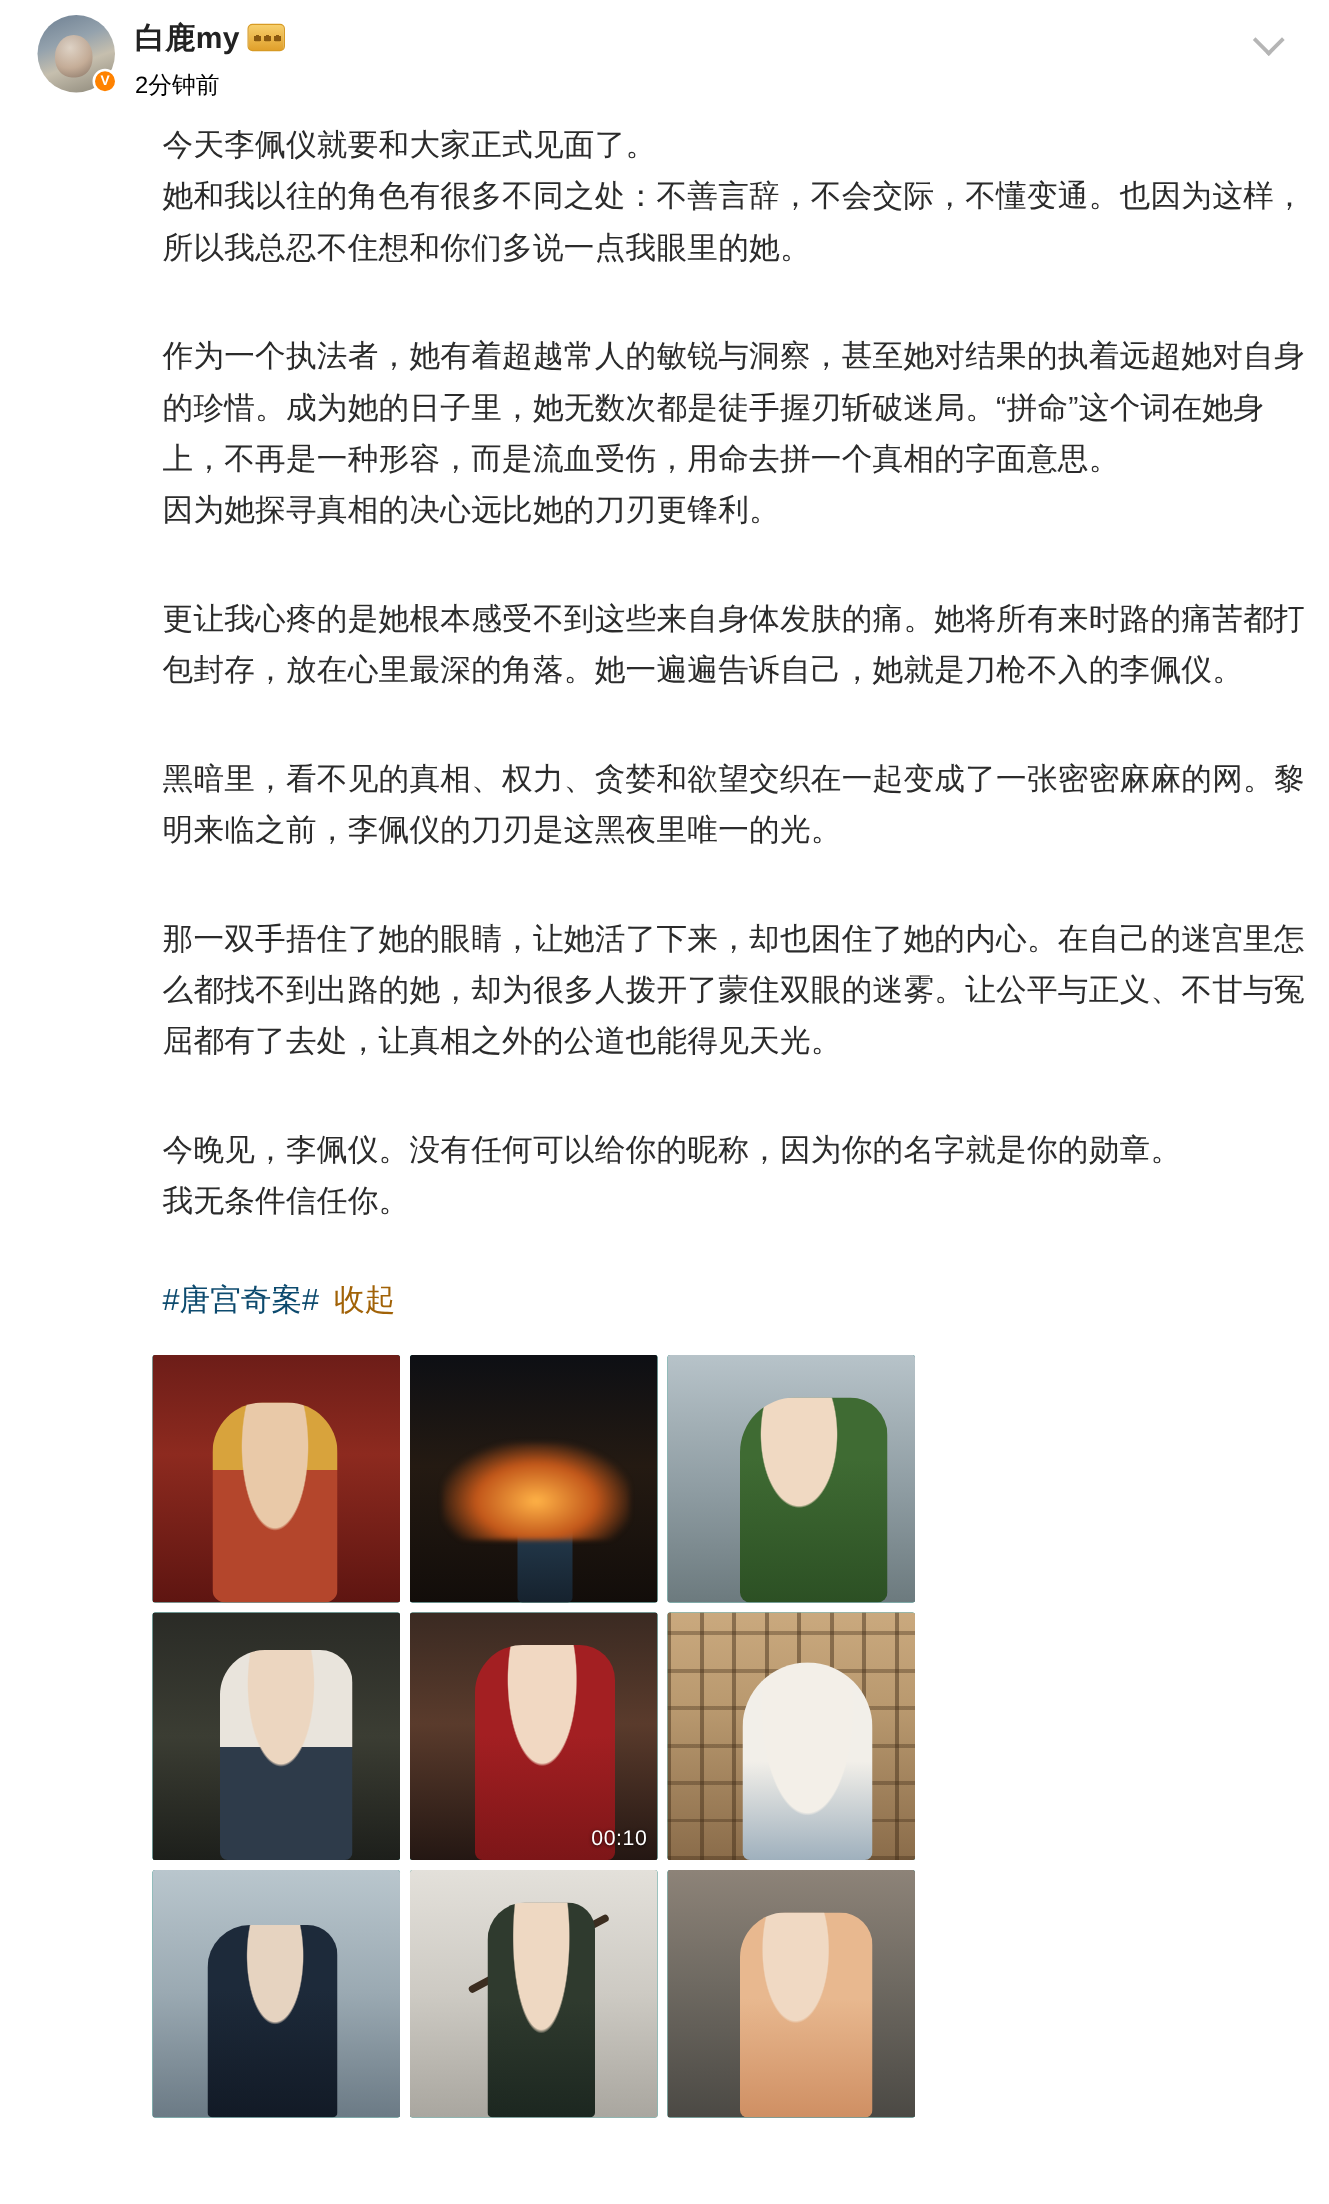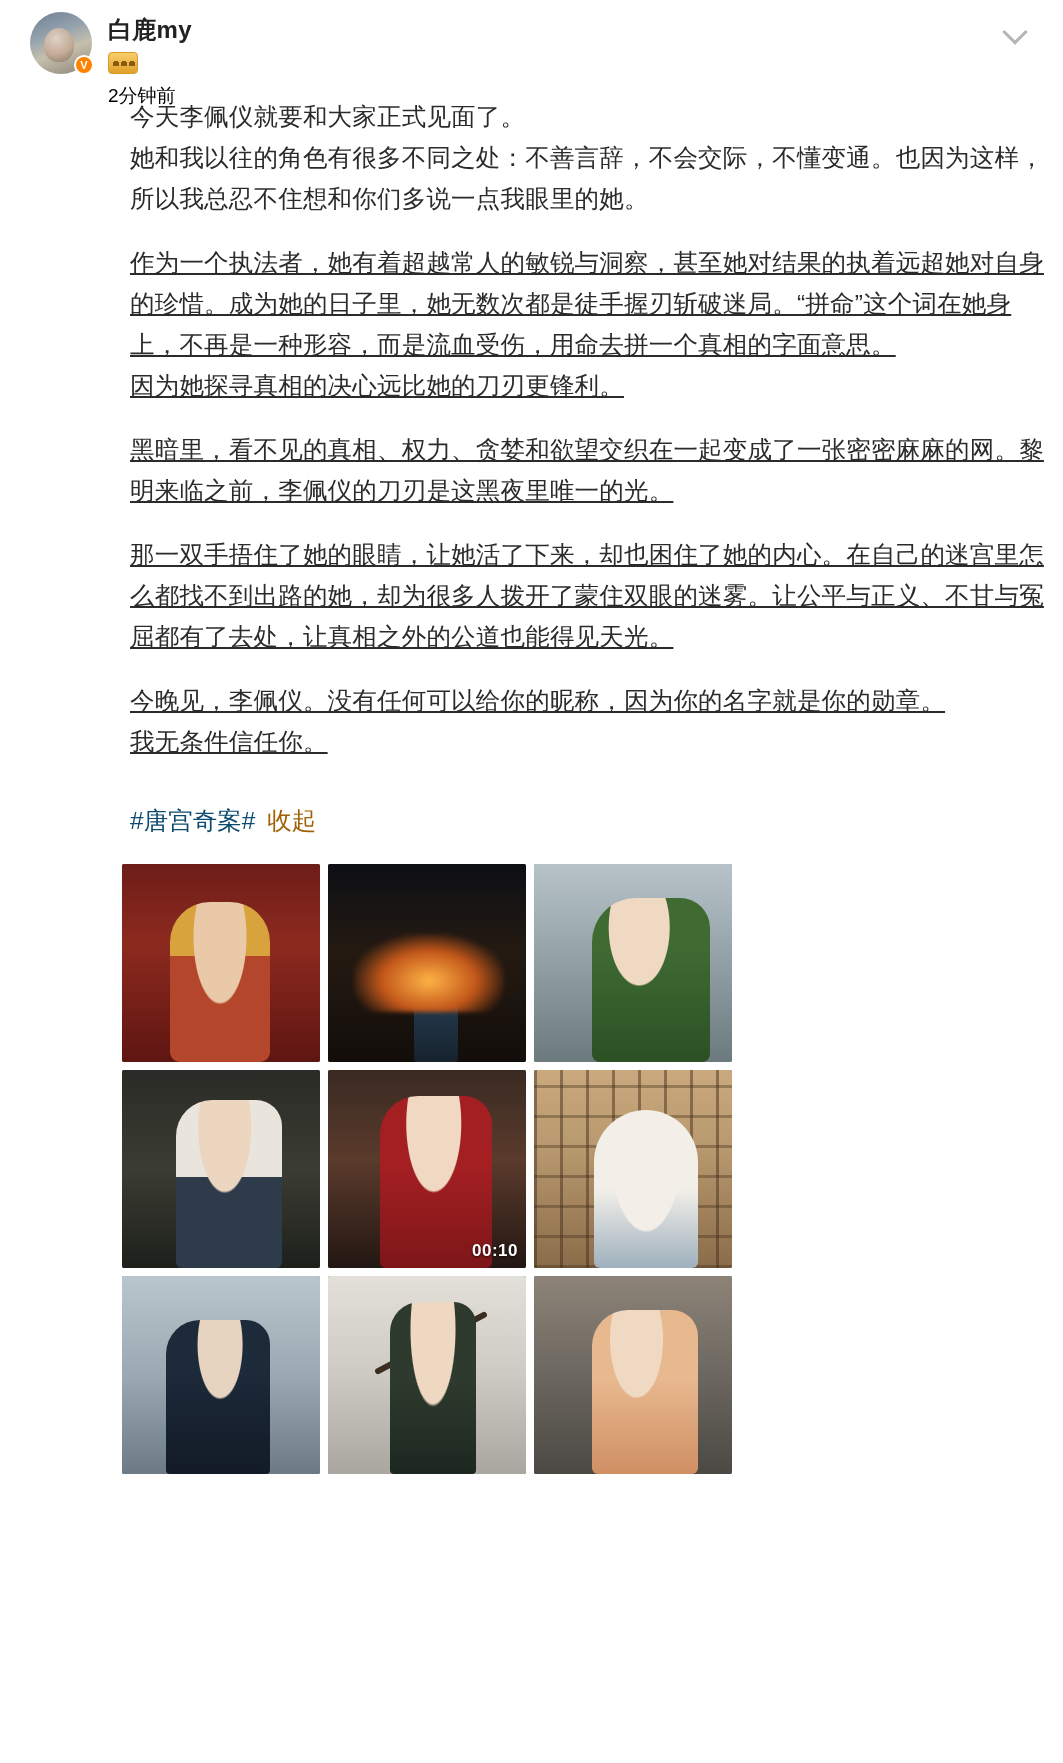--- a/index.html
+++ b/index.html
@@ -76,8 +76,8 @@
   }
   .name-row {
     display: flex;
+    align-items: center;
     gap: 6px;
-    flex-direction: column;
   }
   .username {
     font-size: 24px;

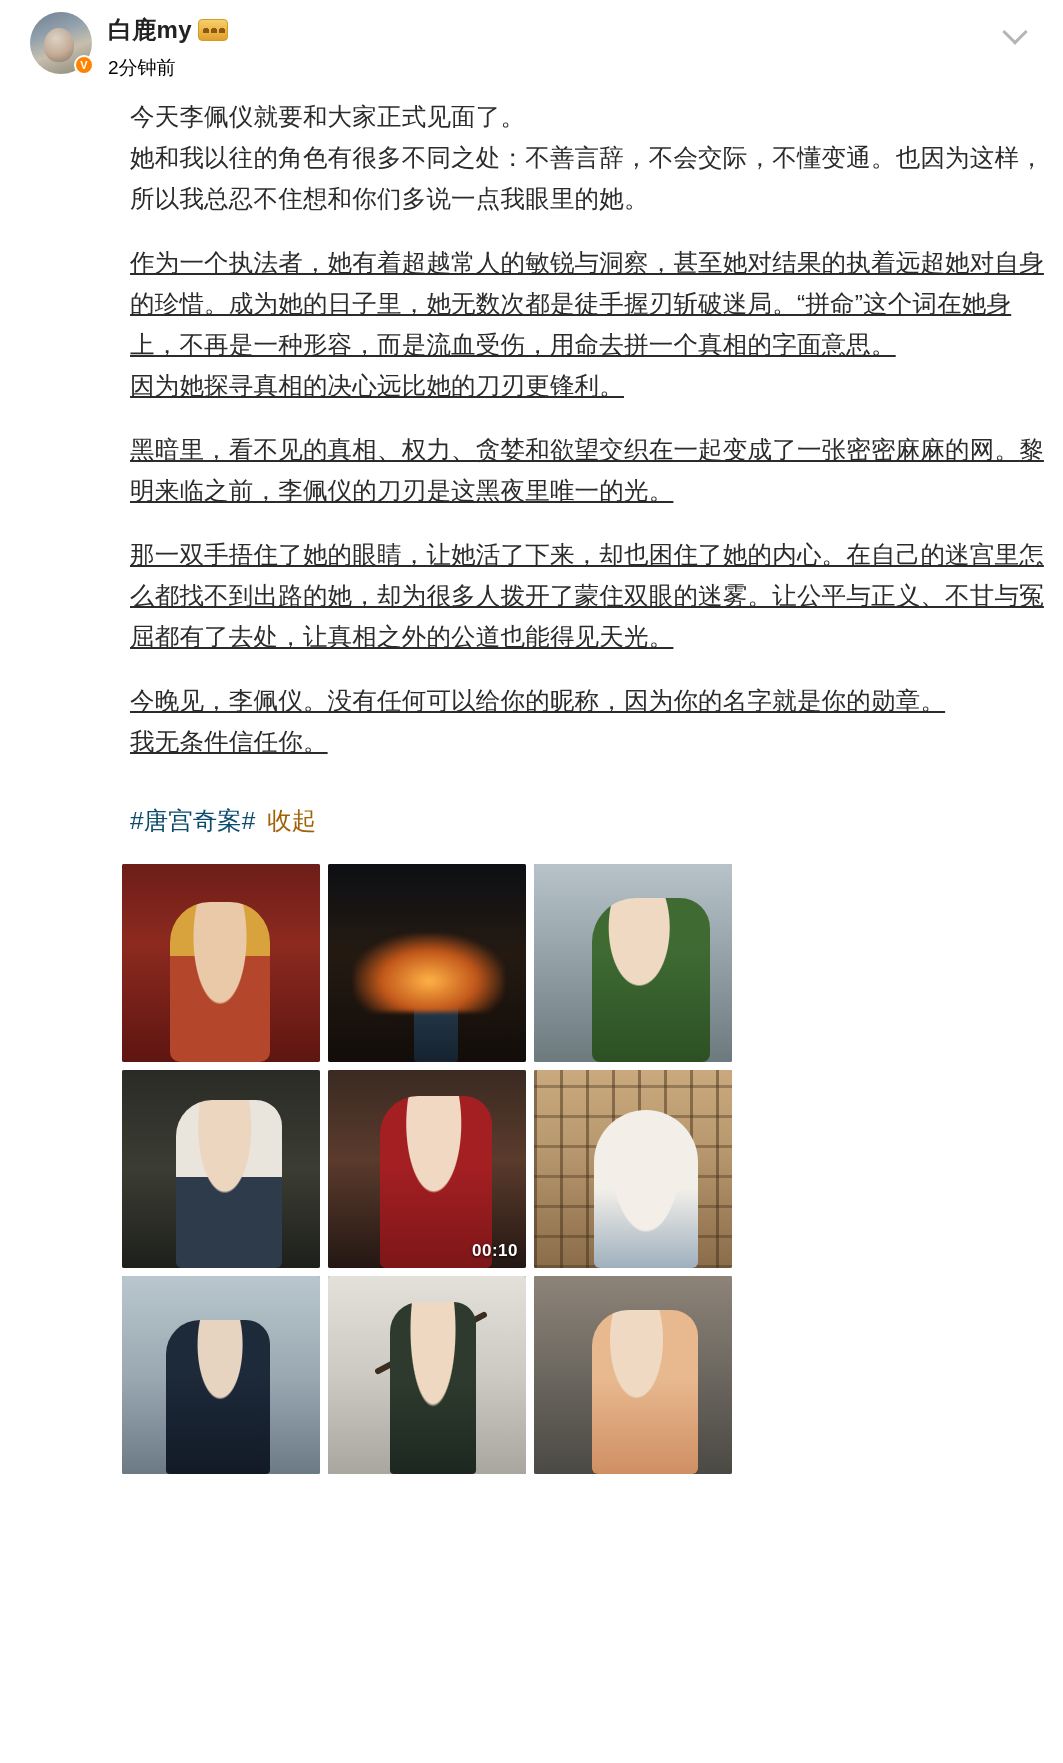--- a/index.html
+++ b/index.html
@@ -138,7 +138,7 @@
     margin: 0;
     white-space: pre-wrap;
   }
-  .para + .para { margin-top: 23px; text-decoration: underline; }
+  .para + .para { margin-top: 46px; }
 
   .topic-row {
     padding: 0 36px 0 130px;

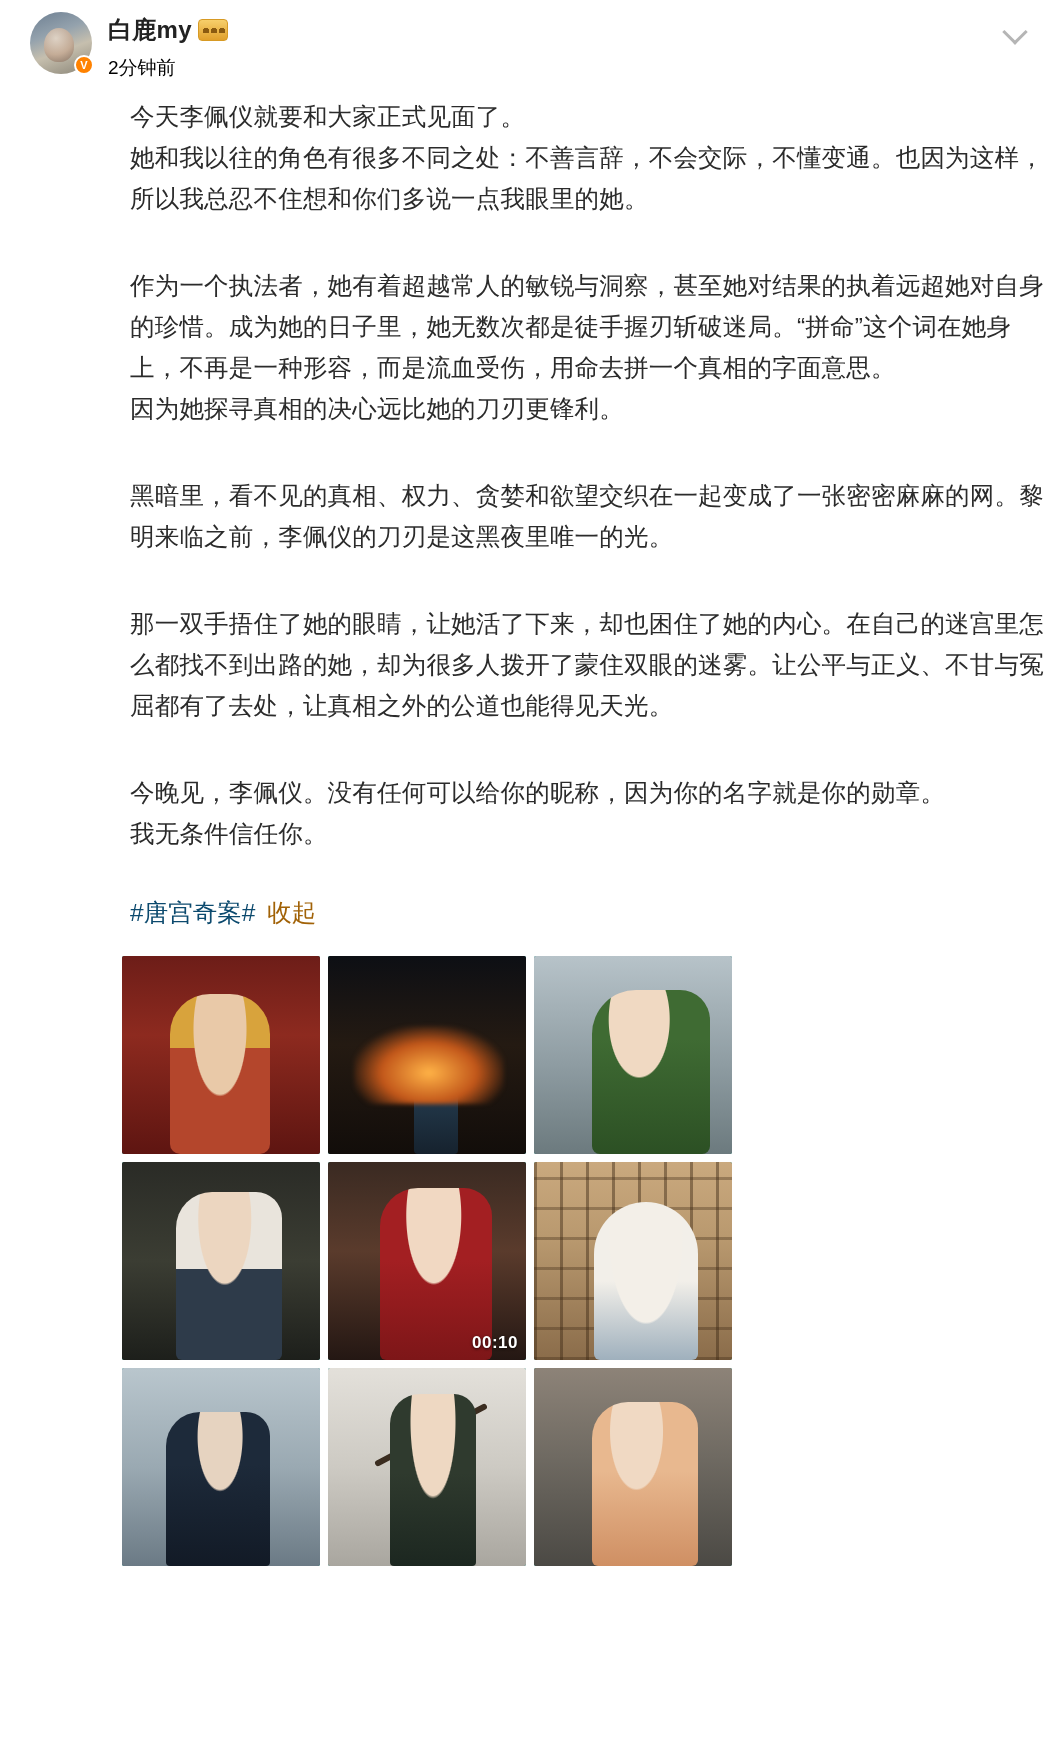--- a/index.html
+++ b/index.html
@@ -265,6 +265,7 @@
 她和我以往的角色有很多不同之处：不善言辞，不会交际，不懂变通。也因为这样，所以我总忍不住想和你们多说一点我眼里的她。</p>
     <p class="para">作为一个执法者，她有着超越常人的敏锐与洞察，甚至她对结果的执着远超她对自身的珍惜。成为她的日子里，她无数次都是徒手握刃斩破迷局。“拼命”这个词在她身上，不再是一种形容，而是流血受伤，用命去拼一个真相的字面意思。
 因为她探寻真相的决心远比她的刀刃更锋利。</p>
+    <p class="para">更让我心疼的是她根本感受不到这些来自身体发肤的痛。她将所有来时路的痛苦都打包封存，放在心里最深的角落。她一遍遍告诉自己，她就是刀枪不入的李佩仪。</p>
     <p class="para">黑暗里，看不见的真相、权力、贪婪和欲望交织在一起变成了一张密密麻麻的网。黎明来临之前，李佩仪的刀刃是这黑夜里唯一的光。</p>
     <p class="para">那一双手捂住了她的眼睛，让她活了下来，却也困住了她的内心。在自己的迷宫里怎么都找不到出路的她，却为很多人拨开了蒙住双眼的迷雾。让公平与正义、不甘与冤屈都有了去处，让真相之外的公道也能得见天光。</p>
     <p class="para">今晚见，李佩仪。没有任何可以给你的昵称，因为你的名字就是你的勋章。

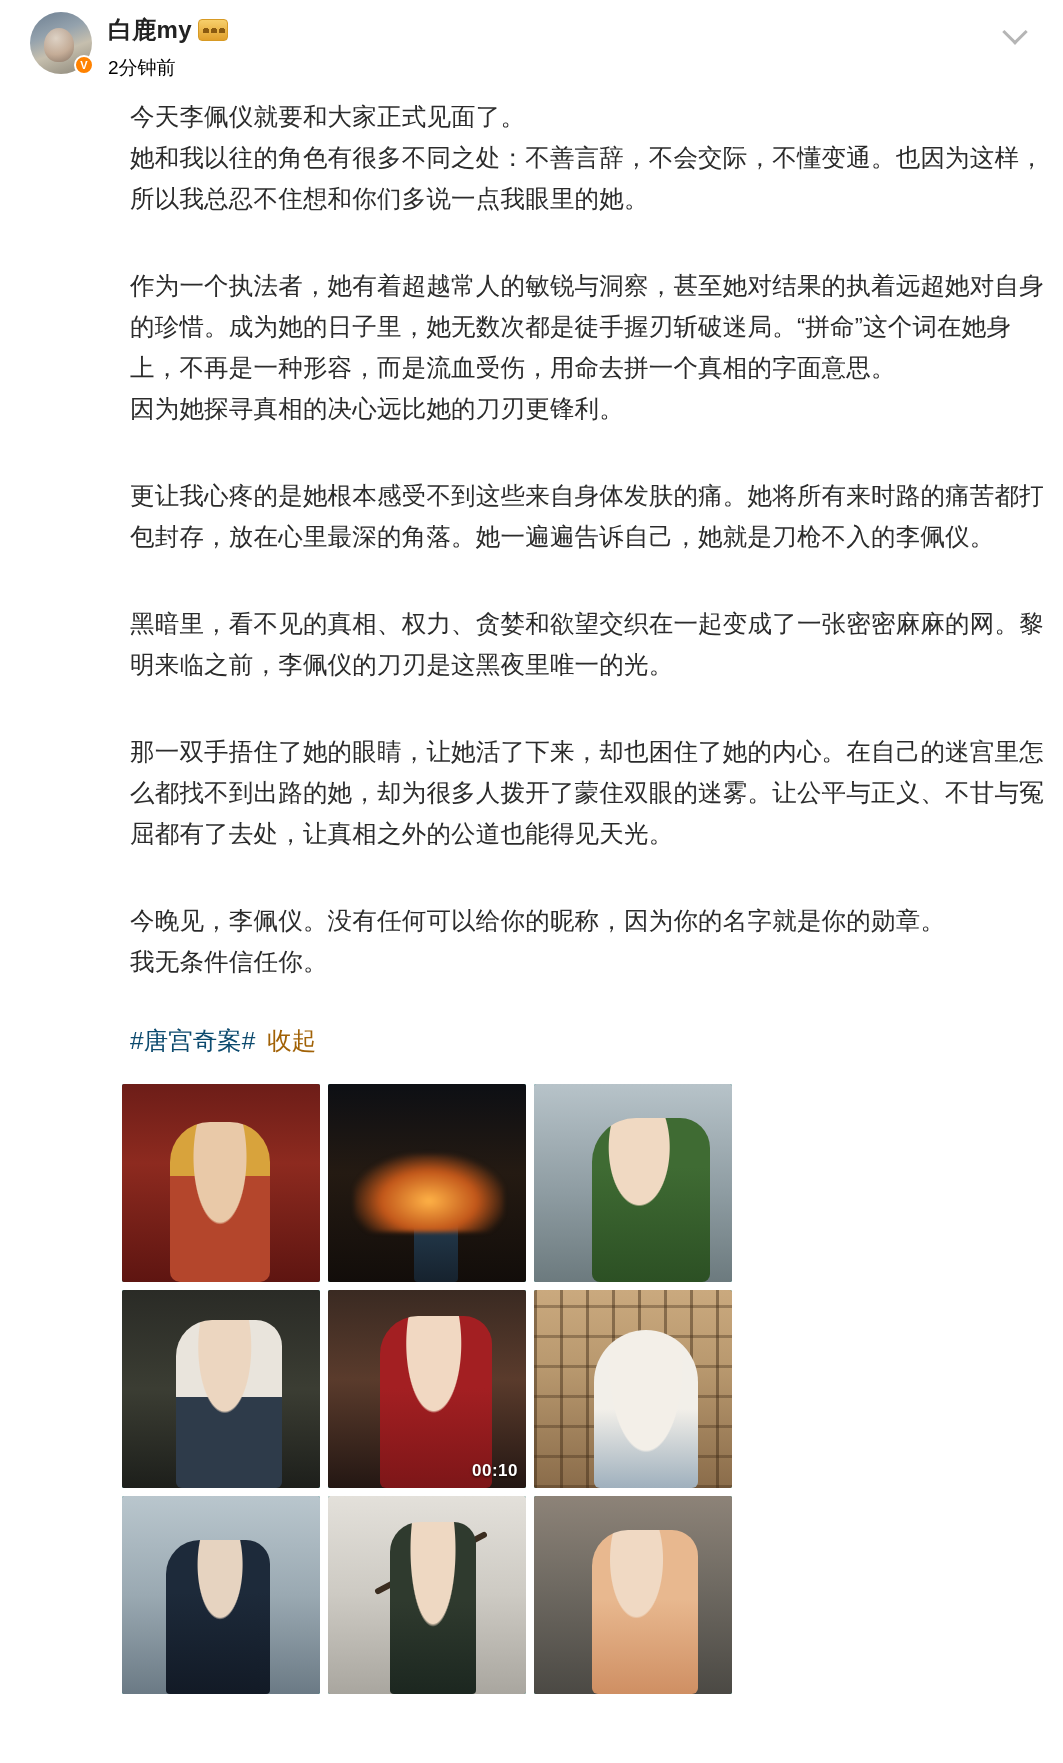--- a/index.html
+++ b/index.html
@@ -168,7 +168,6 @@
     position: relative;
     border-radius: 2px;
     background: #0f766e;
-    font-weight: bold;
   }
   .grid-cell .ph {
     position: absolute;

